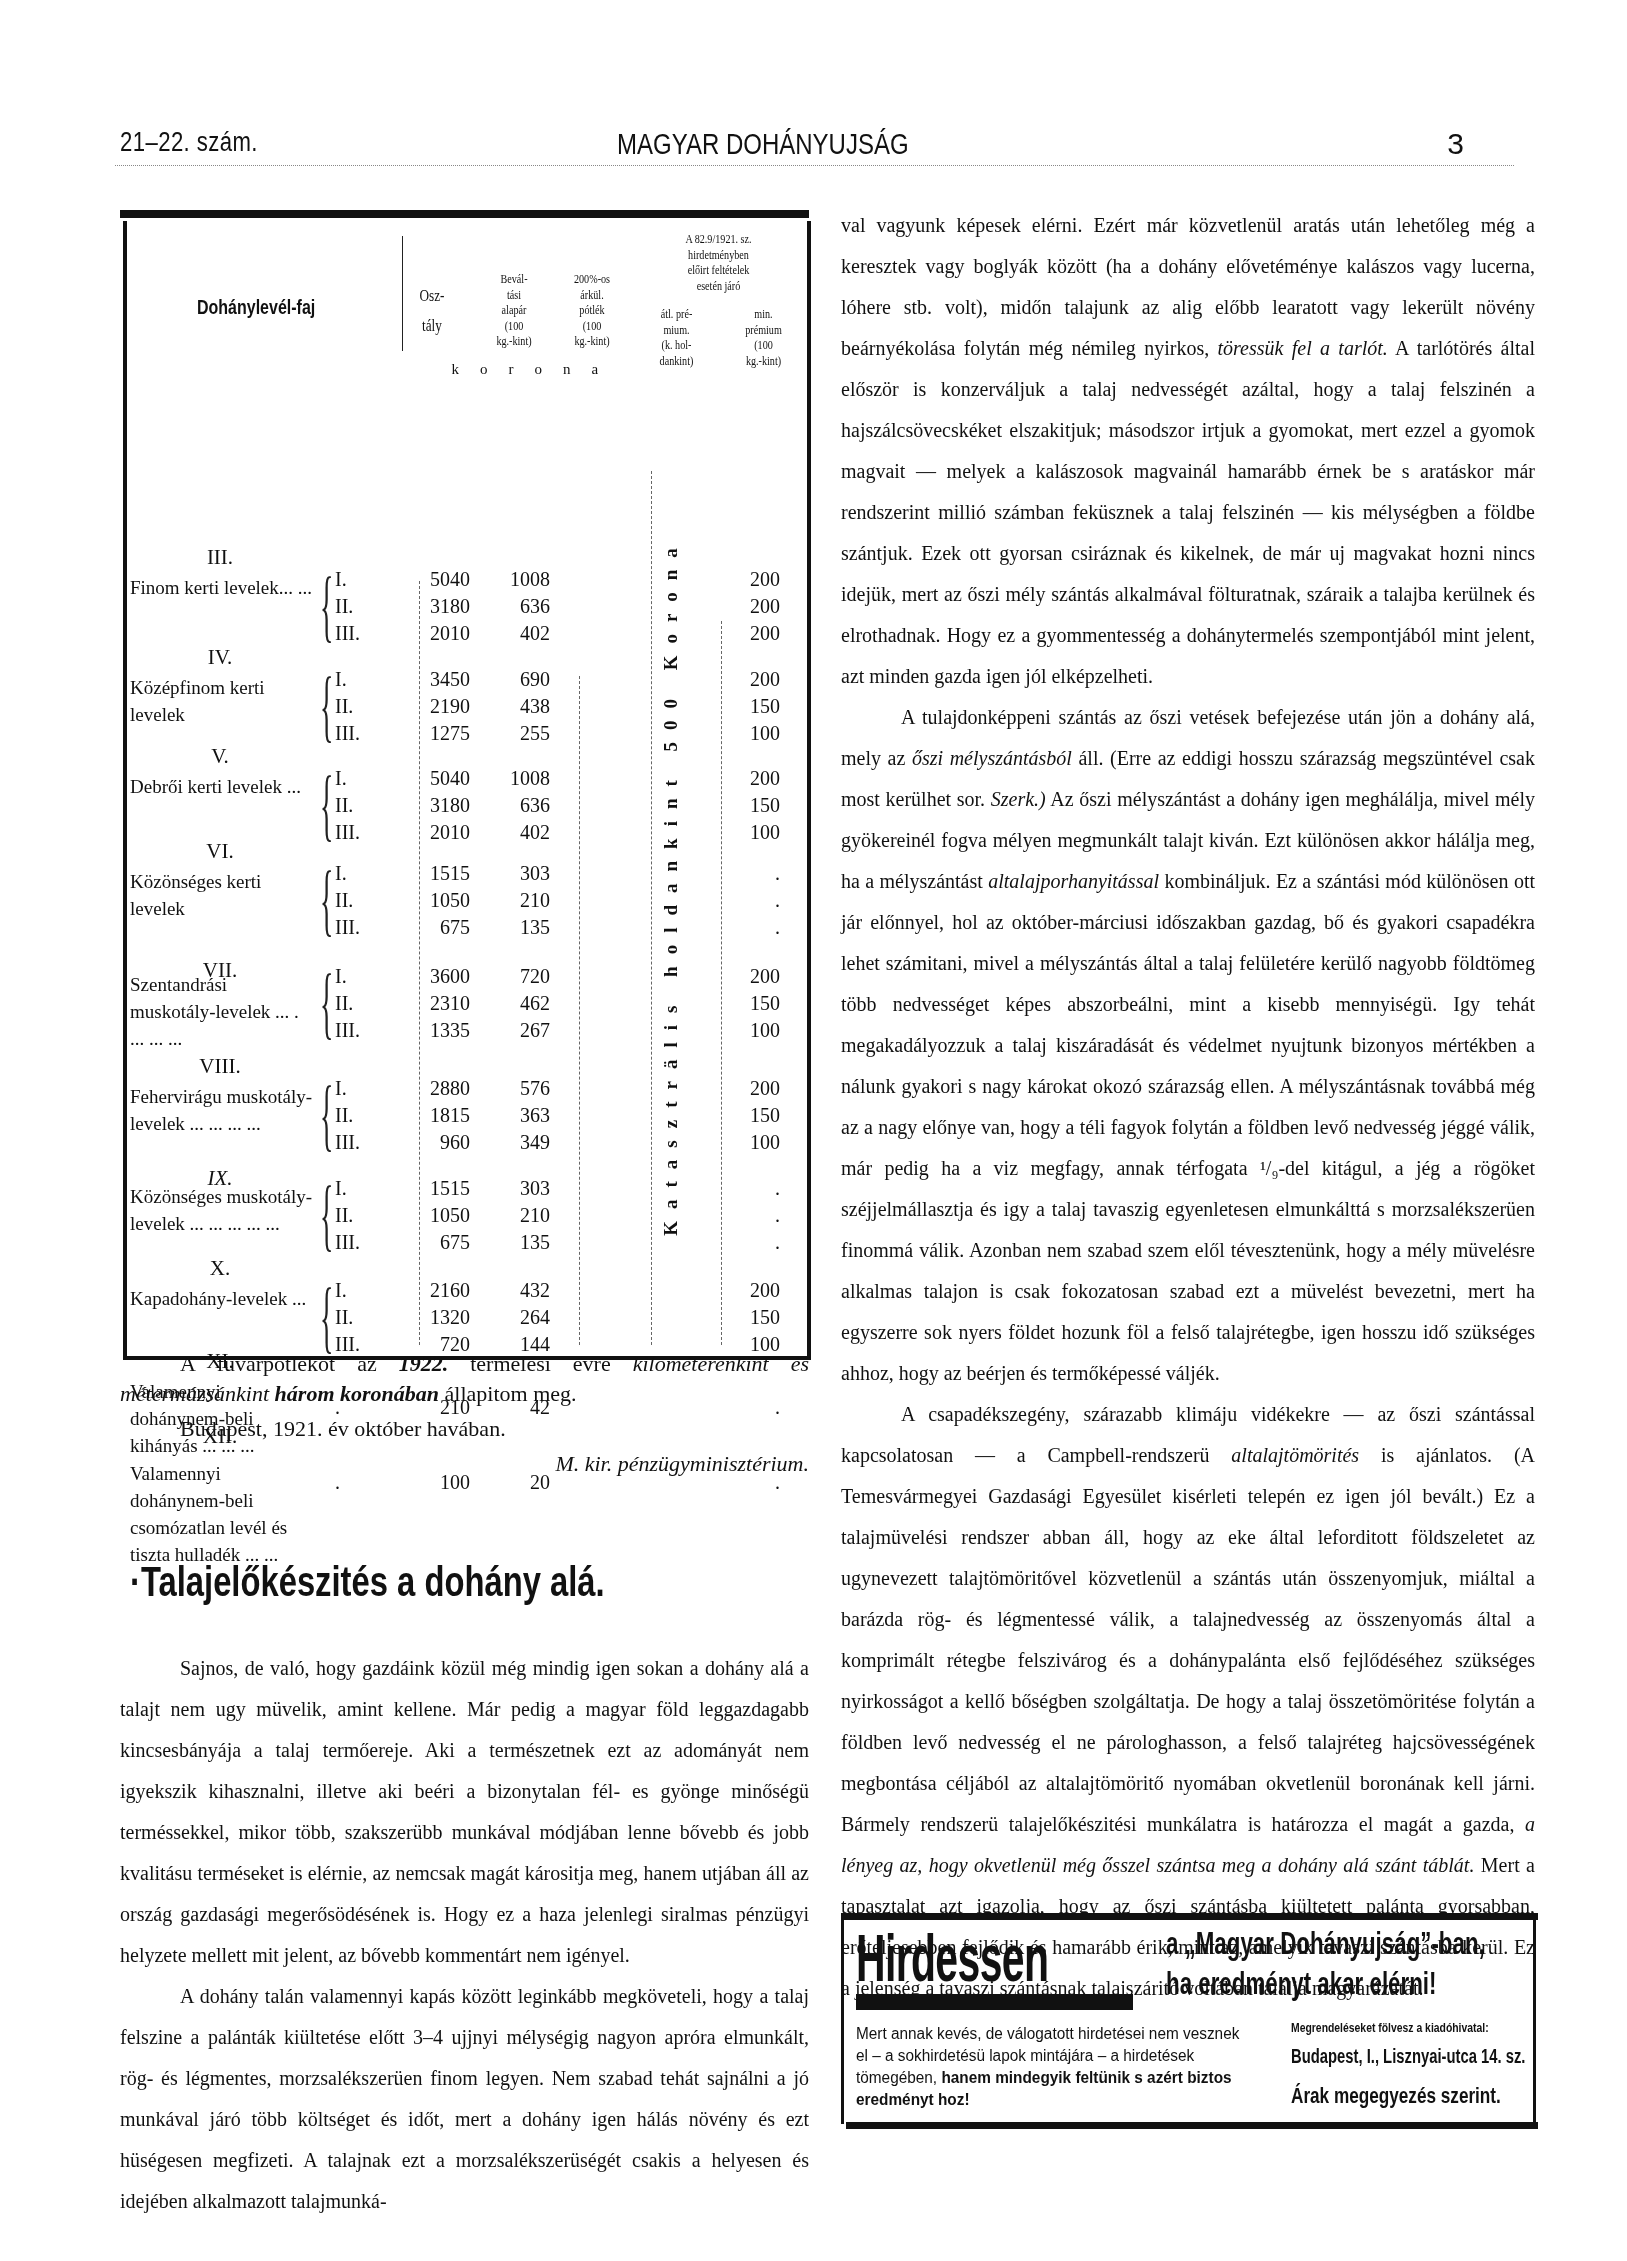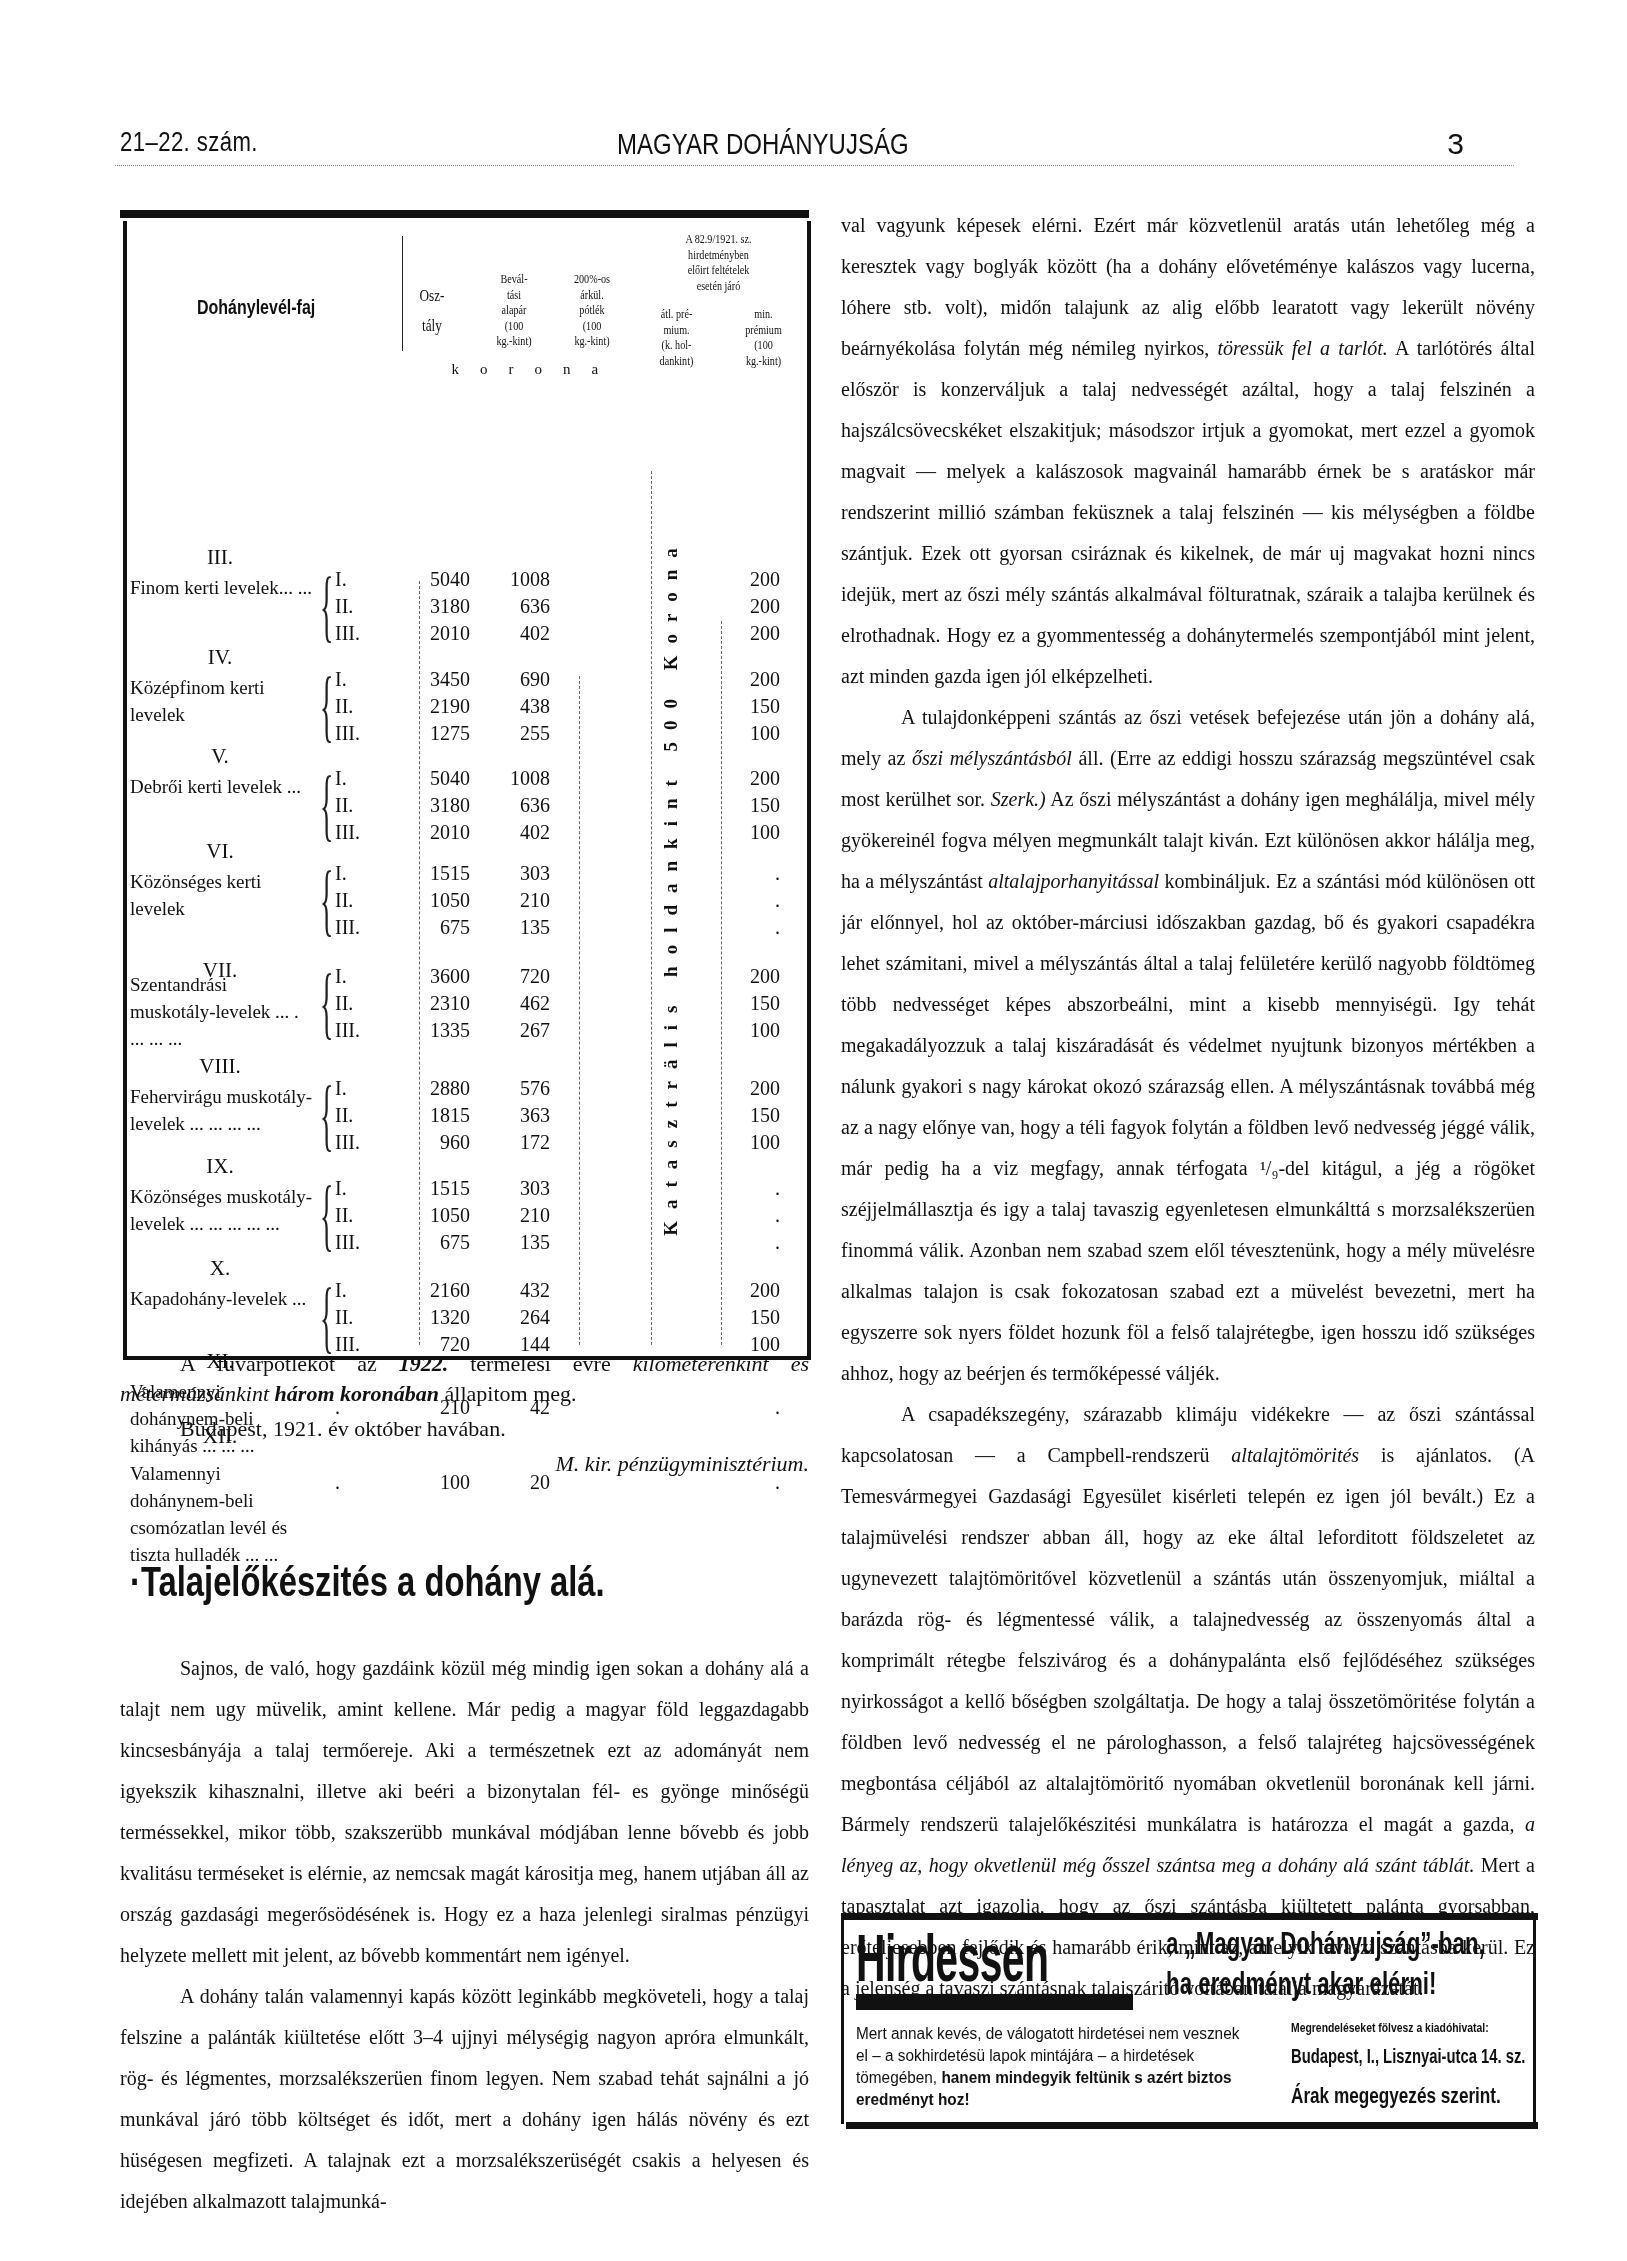--- a/index.html
+++ b/index.html
@@ -240,7 +240,7 @@
         <div class="row" style="top: 77px;">
           <span class="c-class">III.</span>
           <span class="c-base">960</span>
-          <span class="c-add">172</span>
+          <span class="c-add">349</span>
           <span class="c-min">100</span>
         </div>
       </div>

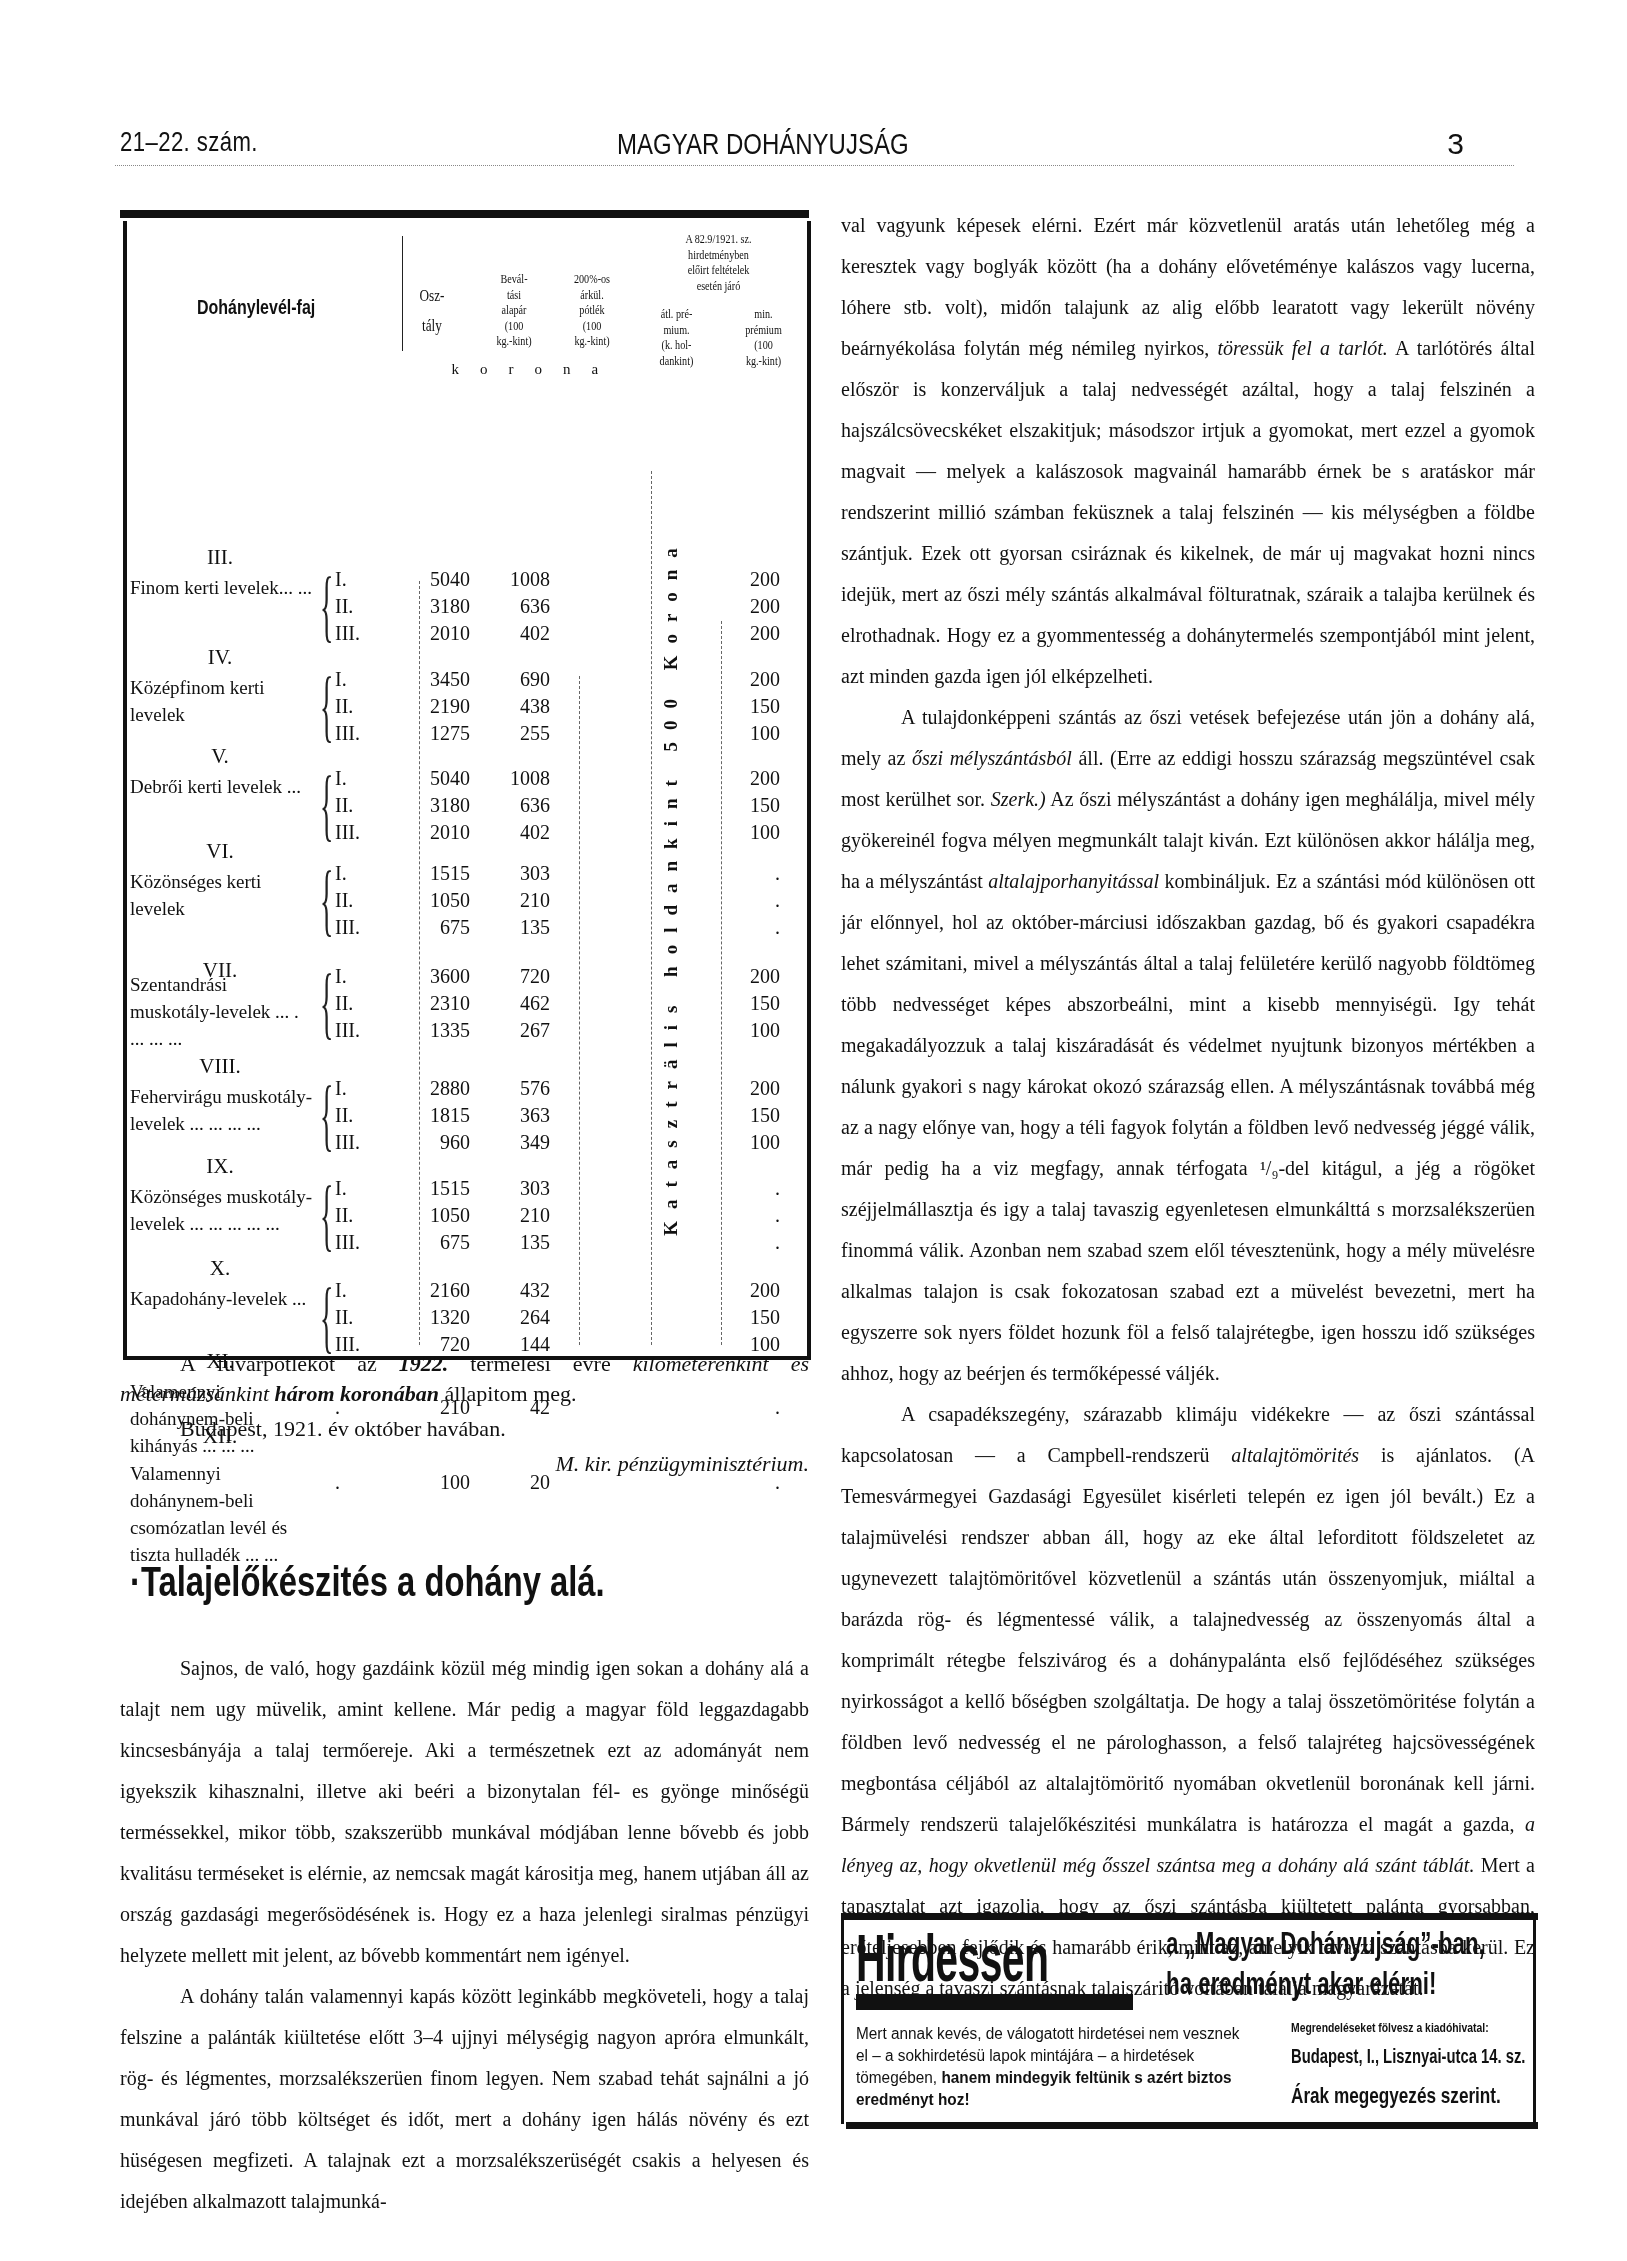--- a/index.html
+++ b/index.html
@@ -245,7 +245,7 @@
         </div>
       </div>
       <div class="group" style="top: 949px;">
-        <div class="g-roman" style="top: 0px;">IX.</div>
+        <div class="g-roman" style="top: 12px; font-style: italic;">IX.</div>
         <div class="g-name" style="top: 29px;">Közönséges muskotály-levelek ... ... ... ... ...</div>
         <div class="brace" style="top: 20px;">{</div>
         <div class="row" style="top: 22.5px;">

